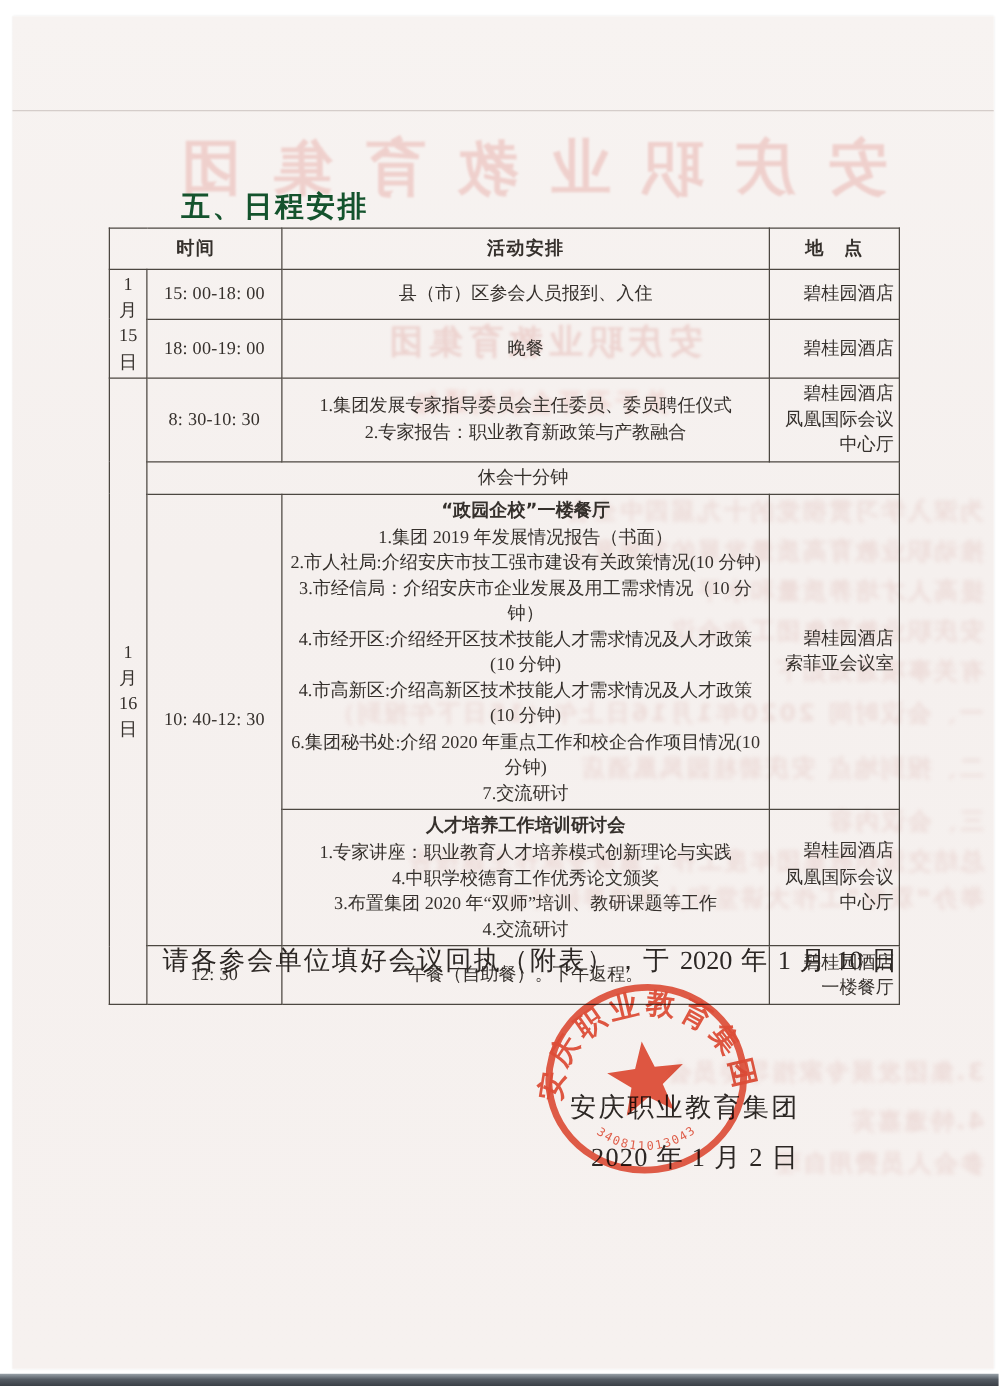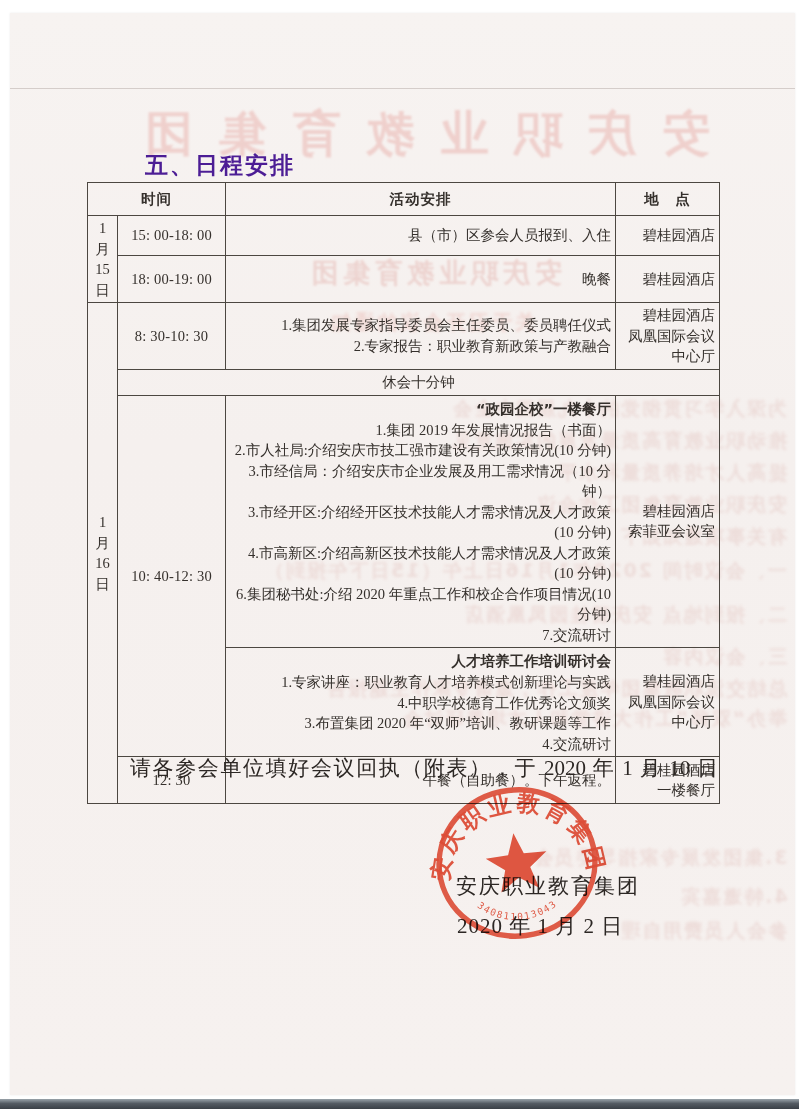--- a/index.html
+++ b/index.html
@@ -42,7 +42,7 @@
   .section-title{
     position:absolute;left:145px;top:150px;
     font-family:"DejaVu Sans","Liberation Sans",sans-serif;
-    font-weight:700;font-size:23px;letter-spacing:2px;color:#4c1d95;
+    font-weight:700;font-size:23px;letter-spacing:2px;color:#14532d;
   }
 
   

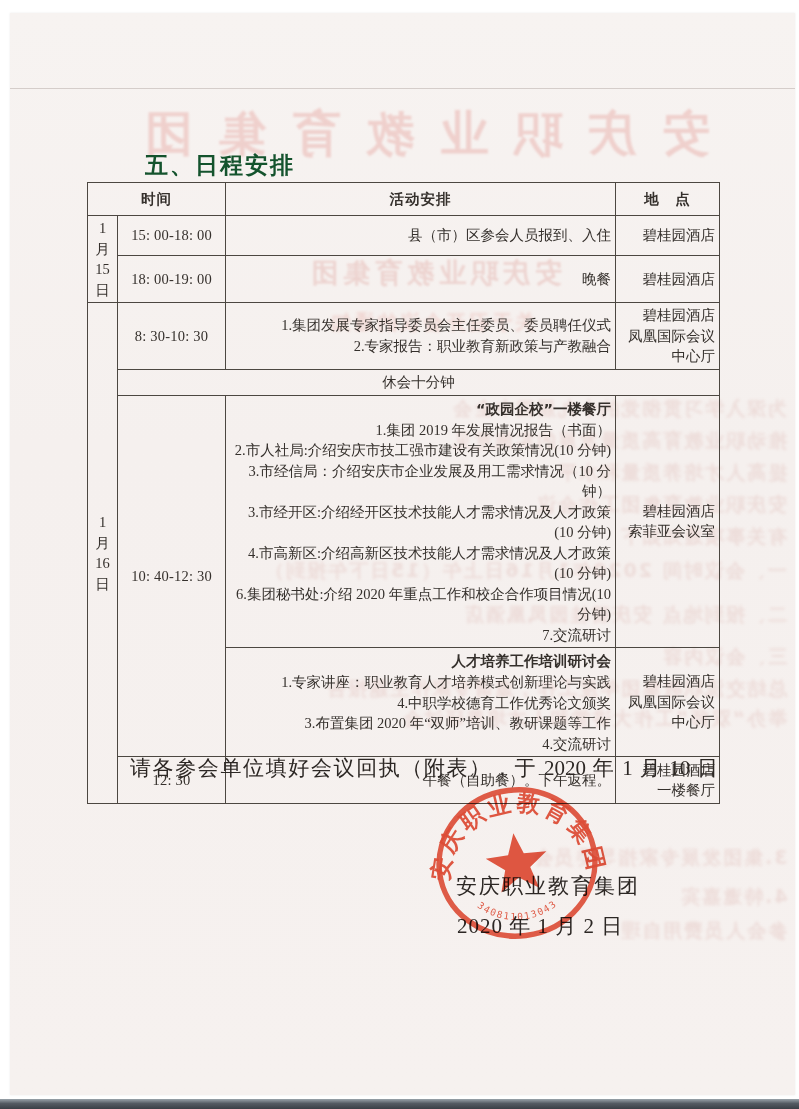--- a/index.html
+++ b/index.html
@@ -61,7 +61,7 @@
   }
   td.c-date{text-align:center;white-space:pre-line;line-height:19px;font-size:14px;padding:0;}
   td.c-time{text-align:center;font-size:14.5px;letter-spacing:.2px;padding:0;}
-  td.c-act{text-align:right;padding:3px 6px 3px 8px;}
+  td.c-act{text-align:center;padding:3px 6px 3px 8px;}
   td.c-loc{text-align:right;white-space:pre-line;line-height:21.5px;padding:0 2px;}
   td.c-break{text-align:center;padding-left:135px;font-size:14.5px;margin-top:20px;}
   .act-line{margin:0;}

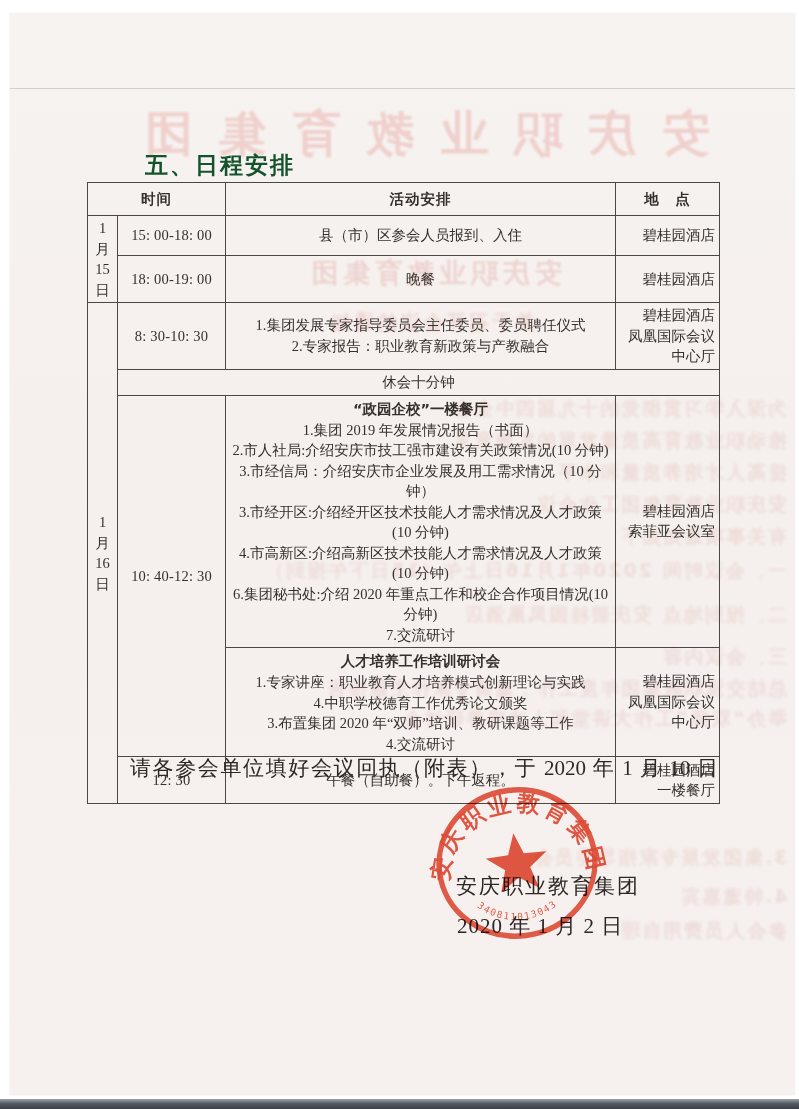--- a/index.html
+++ b/index.html
@@ -165,7 +165,7 @@
       <div class="act-line">1.集团 2019 年发展情况报告（书面）</div>
       <div class="act-line">2.市人社局:介绍安庆市技工强市建设有关政策情况(10 分钟)</div>
       <div class="act-line">3.市经信局：介绍安庆市企业发展及用工需求情况（10 分钟）</div>
-      <div class="act-line">3.市经开区:介绍经开区技术技能人才需求情况及人才政策(10 分钟)</div>
+      <div class="act-line">4.市经开区:介绍经开区技术技能人才需求情况及人才政策(10 分钟)</div>
       <div class="act-line">4.市高新区:介绍高新区技术技能人才需求情况及人才政策(10 分钟)</div>
       <div class="act-line">6.集团秘书处:介绍 2020 年重点工作和校企合作项目情况(10 分钟)</div>
       <div class="act-line">7.交流研讨</div>

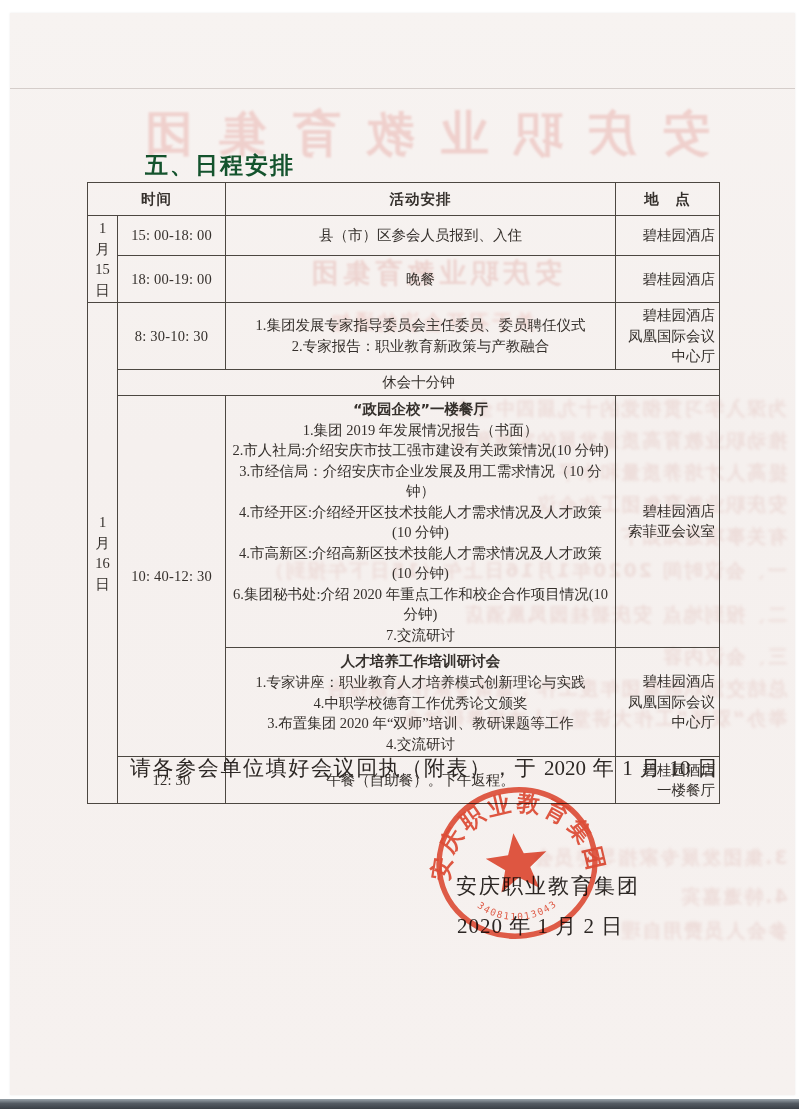--- a/index.html
+++ b/index.html
@@ -82,7 +82,7 @@
   
   .sig-org{position:absolute;left:428px;top:872px;width:240px;text-align:center;
     font-size:21px;letter-spacing:2px;color:#2c2724;}
-  .sig-date{position:absolute;left:420px;top:912px;width:240px;text-align:center;
+  .sig-date{position:absolute;left:436px;top:912px;width:240px;text-align:center;
     font-size:21px;letter-spacing:1px;color:#2c2724;}
 
   

